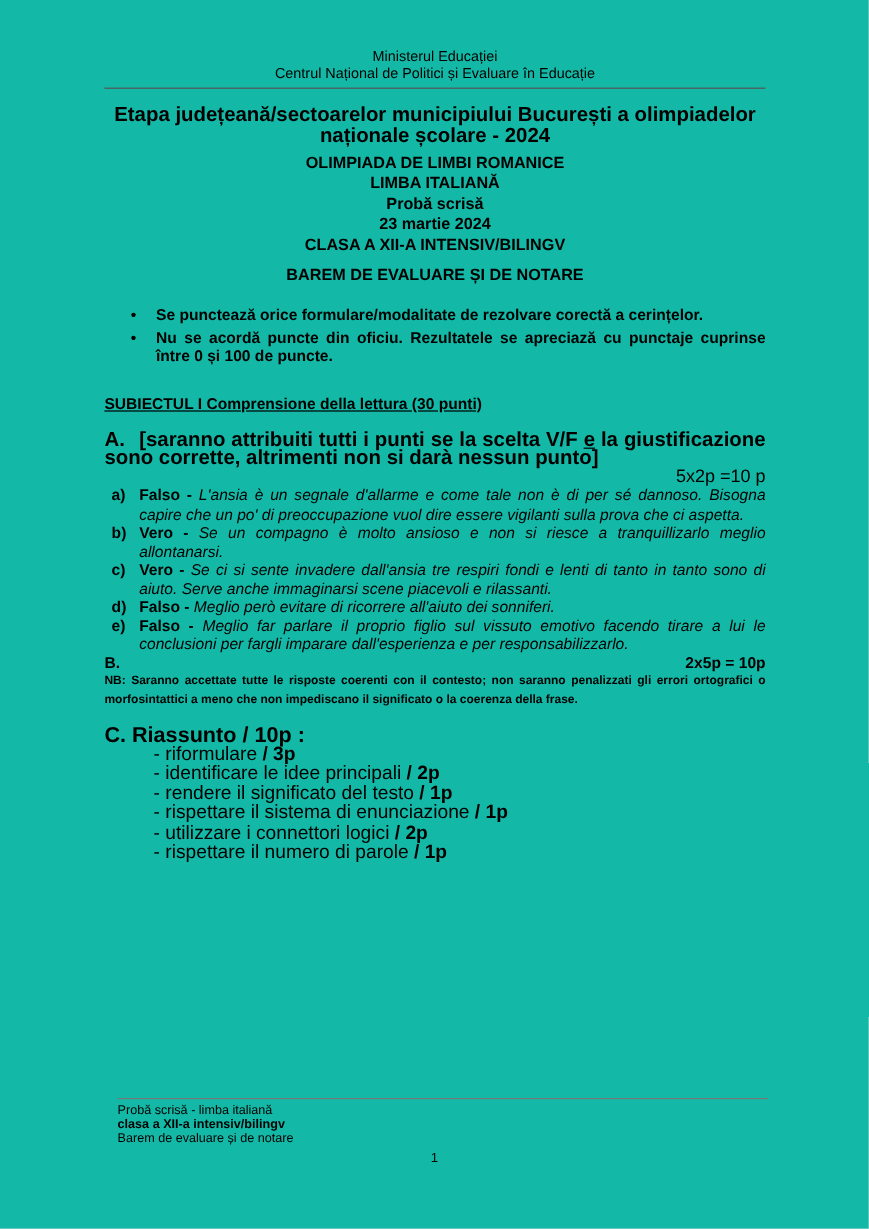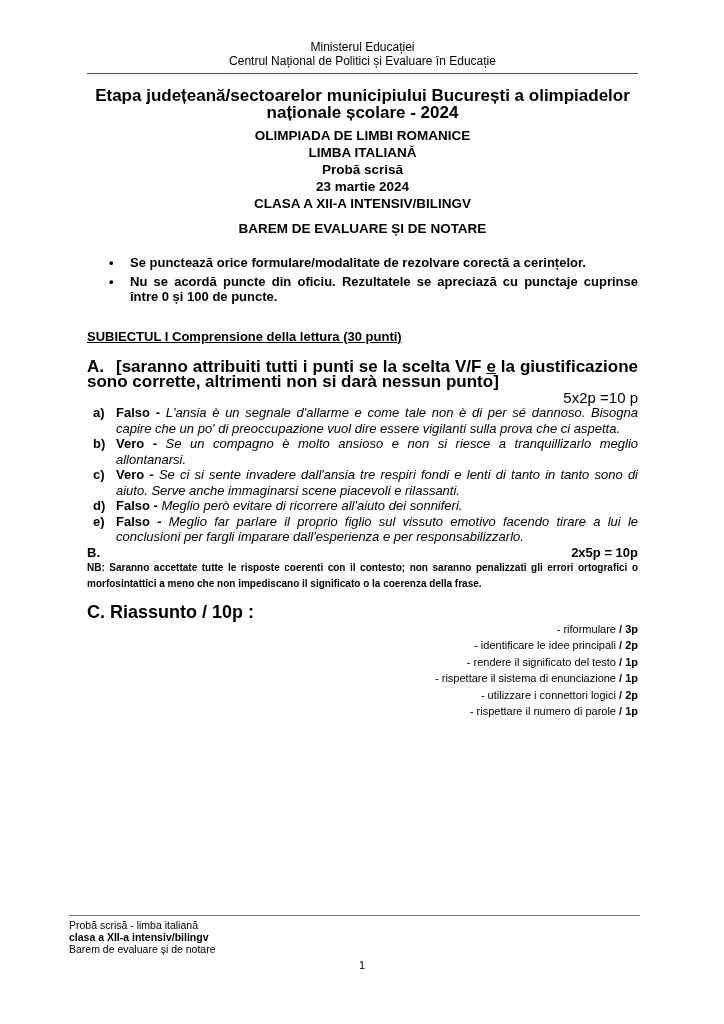--- a/index.html
+++ b/index.html
@@ -8,7 +8,7 @@
     width: 724px;
     height: 1024px;
     margin: 0 auto;
-    background: #ffffff;
+    background: #14b8a6;
     overflow: hidden;
     color: #000;
     font-family: "Liberation Sans", "DejaVu Sans", sans-serif;

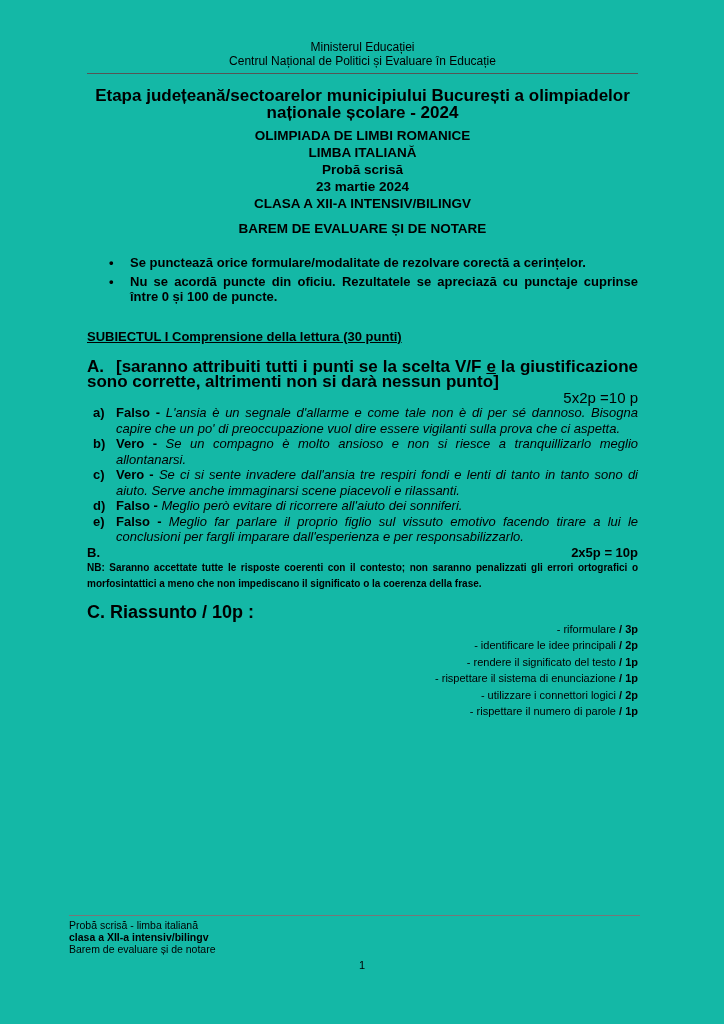--- a/index.html
+++ b/index.html
@@ -50,7 +50,7 @@
   .nb { font-weight: bold; font-size: 10px; line-height: 15.5px; text-align: justify; }
 
   .c-heading { margin-top: 14px; font-weight: bold; font-size: 18px; line-height: 15.5px; }
-  .c-list { font-size: 11px; line-height: 16.5px; padding-left: 41px; text-align: right; }
+  .c-list { font-size: 16px; line-height: 16.5px; padding-left: 41px; }
   .c-points { font-weight: bold; }
 
   .footer {

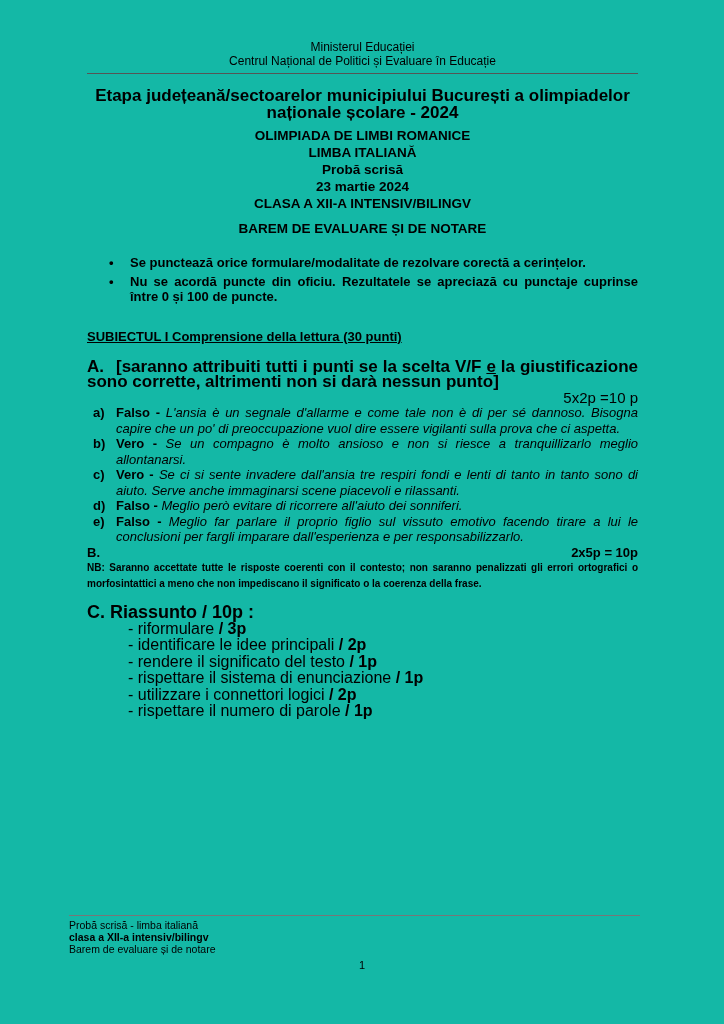--- a/index.html
+++ b/index.html
@@ -54,7 +54,7 @@
   .c-points { font-weight: bold; }
 
   .footer {
-    position: absolute; left: 69px; right: 84px; top: 915px;
+    position: absolute; left: 98px; right: 84px; top: 915px;
     border-top: 1px solid #777; padding-top: 3px;
     font-size: 10.5px; line-height: 12px;
   }

